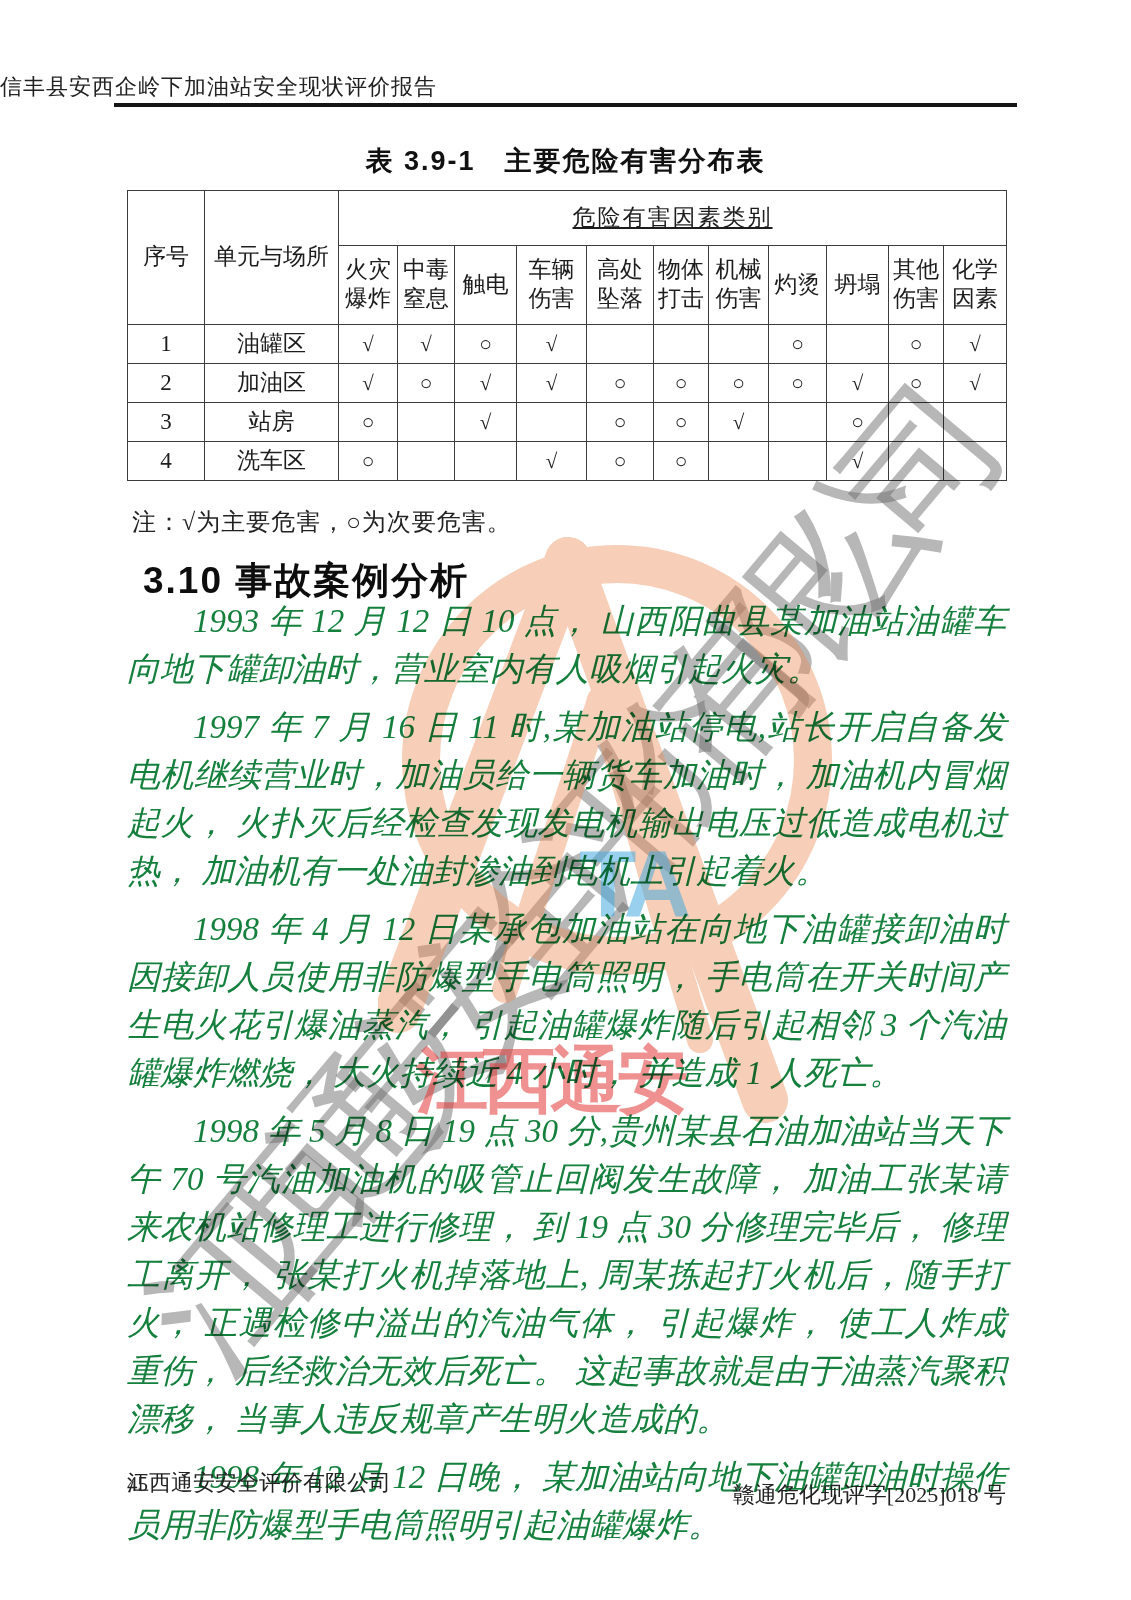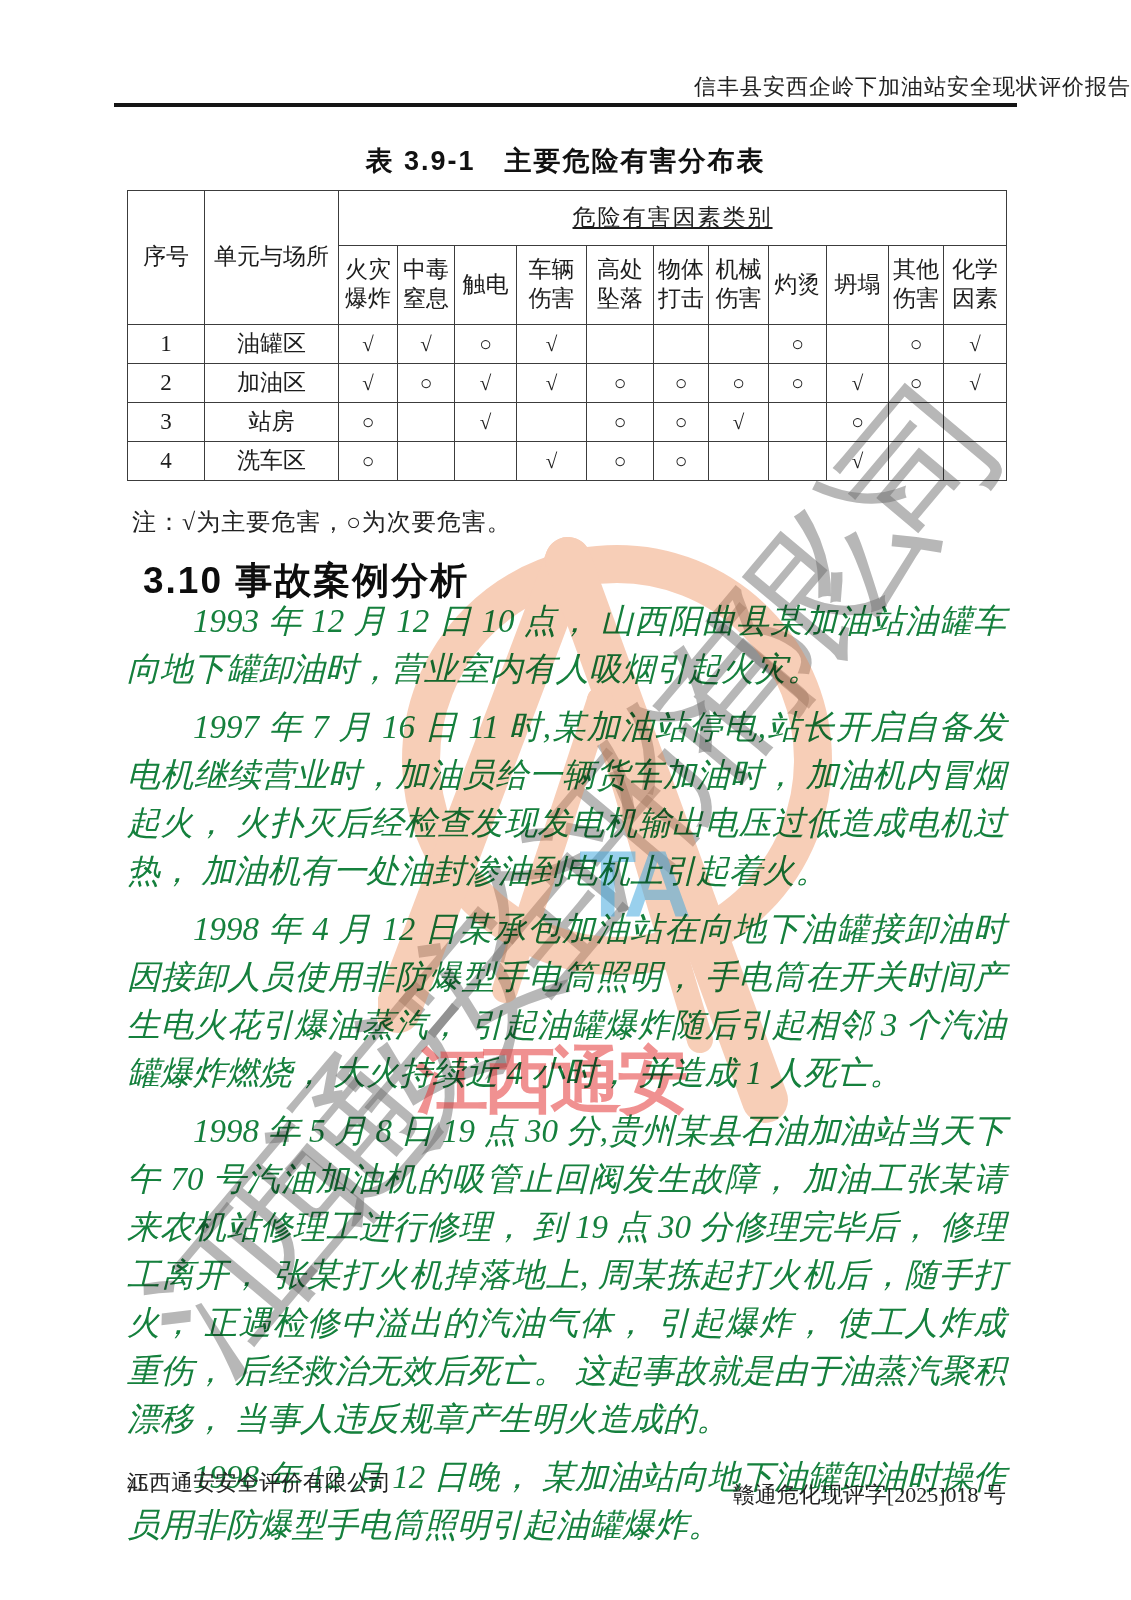--- a/index.html
+++ b/index.html
@@ -11,7 +11,7 @@
   
   .running-head{
     position:absolute;top:72px;left:0;width:100%;
-    text-align:right;font-size:22px;letter-spacing:1px;color:#222;
+    text-align:left;font-size:22px;letter-spacing:1px;color:#222;
   }
   .head-rule{
     position:absolute;top:103px;left:114px;width:903px;height:4px;background:#151515;

